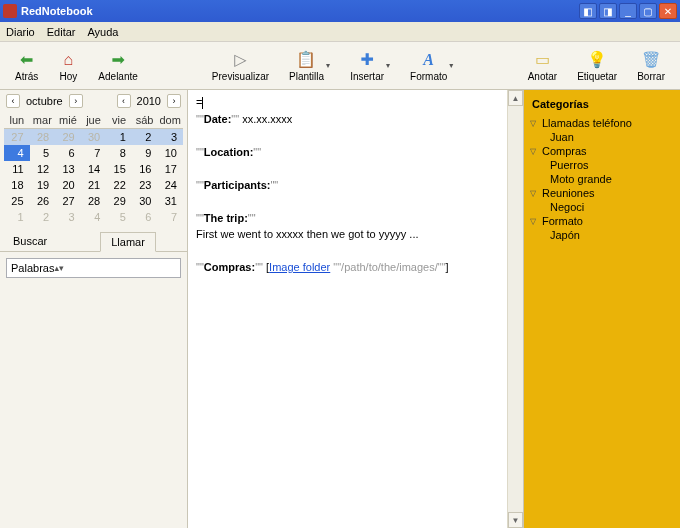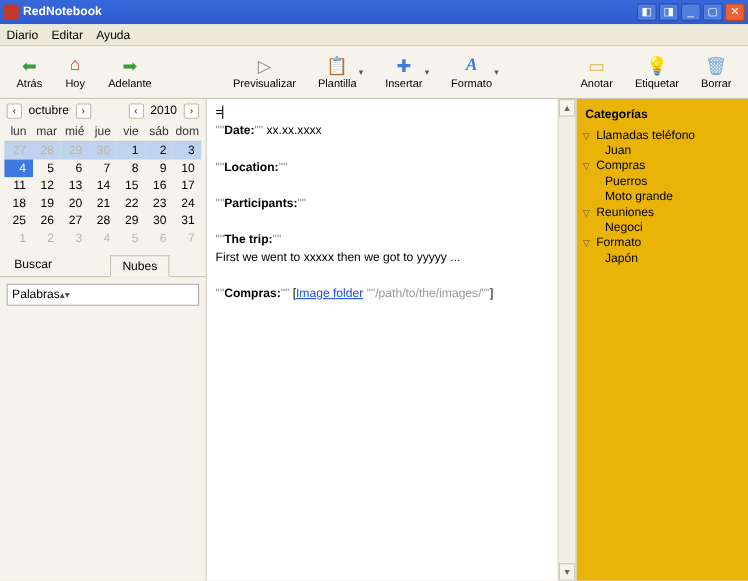--- a/index.html
+++ b/index.html
@@ -218,7 +218,7 @@
     </div>
     <div class="tabs">
       <div class="tab">Buscar</div>
-      <div class="tab active">Nubes</div>
+      <div class="tab active">Llamar</div>
     </div>
     <div class="combo">
       <span>Palabras</span>

